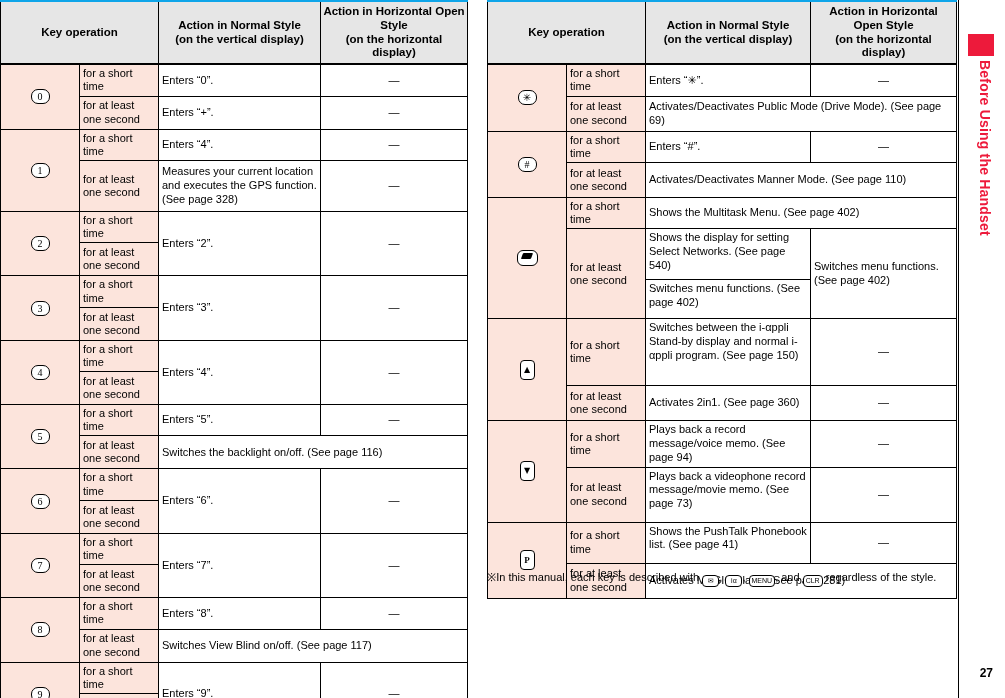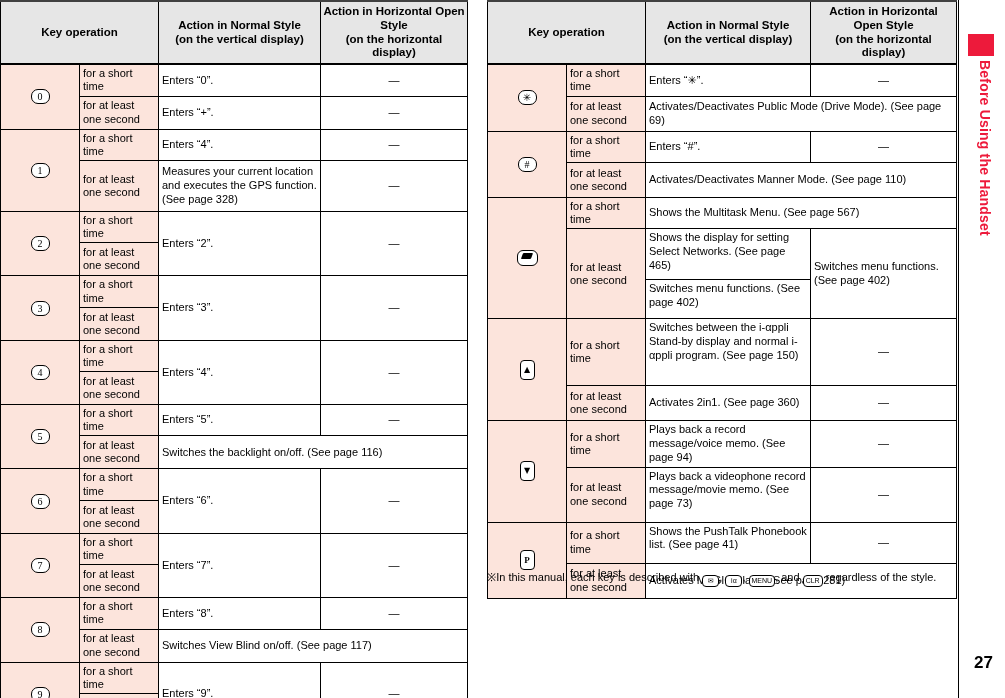--- a/index.html
+++ b/index.html
@@ -40,7 +40,7 @@
     padding:3px 2px;
     border-bottom:2px solid #000;
   }
-  table.keytbl thead th{border-top:2px solid #404040;}
+  table.keytbl thead th{border-top:2px solid #0ea5e9;}
 
   
   td.keycell{

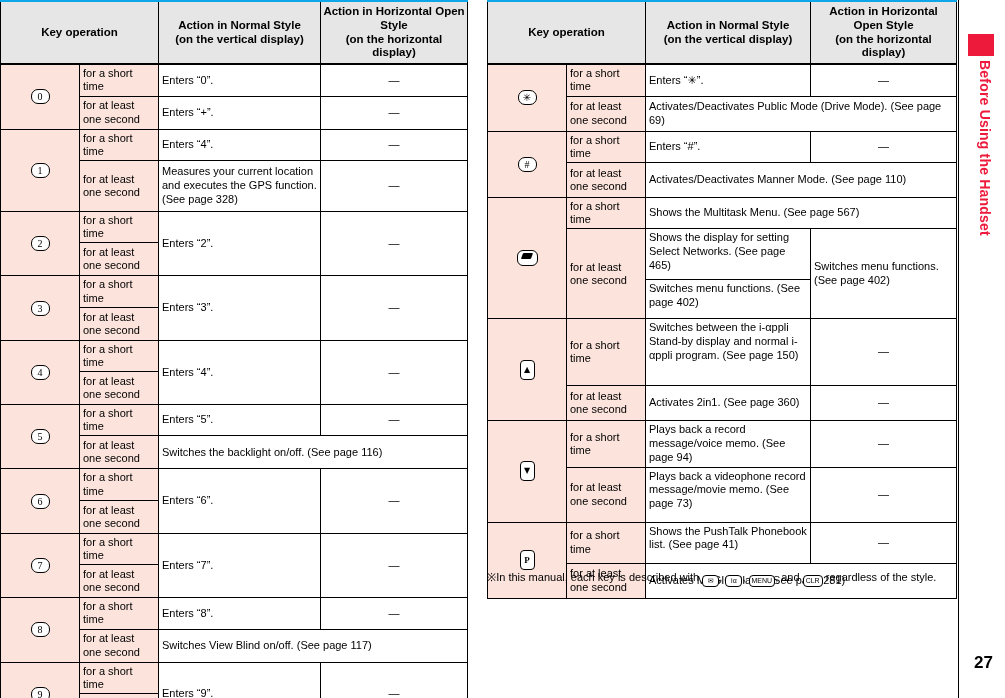--- a/index.html
+++ b/index.html
@@ -385,7 +385,7 @@
             <span class="keyglyph mtask"><span class="mtask-inner"></span></span>
           </td>
           <td class="durcell">for a short time</td>
-          <td class="actioncell" colspan="2">Shows the Multitask Menu. (See page 567)</td>
+          <td class="actioncell" colspan="2">Shows the Multitask Menu. (See page 402)</td>
         </tr>
         <tr>
           <td class="durcell" rowspan="2" style="height:80px">for at least one second</td>

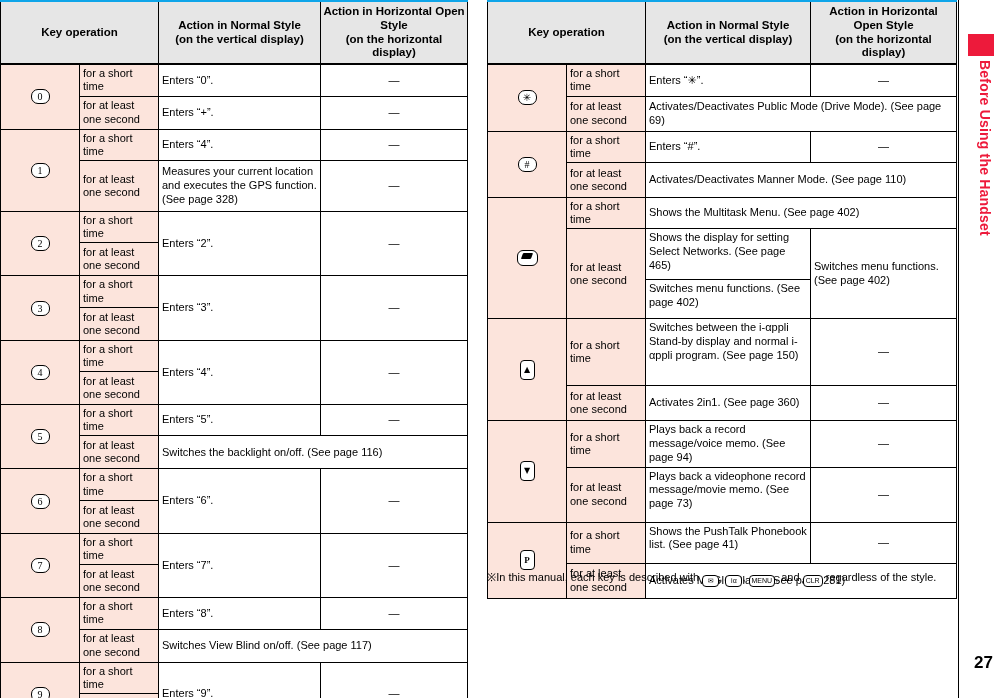--- a/index.html
+++ b/index.html
@@ -389,7 +389,7 @@
         </tr>
         <tr>
           <td class="durcell" rowspan="2" style="height:80px">for at least one second</td>
-          <td class="actioncell" style="height:46px;vertical-align:top">Shows the display for setting Select Networks. (See page 465)</td>
+          <td class="actioncell" style="height:46px;vertical-align:top">Shows the display for setting Select Networks. (See page 540)</td>
           <td class="actioncell" rowspan="2">Switches menu functions. (See page 402)</td>
         </tr>
         <tr>

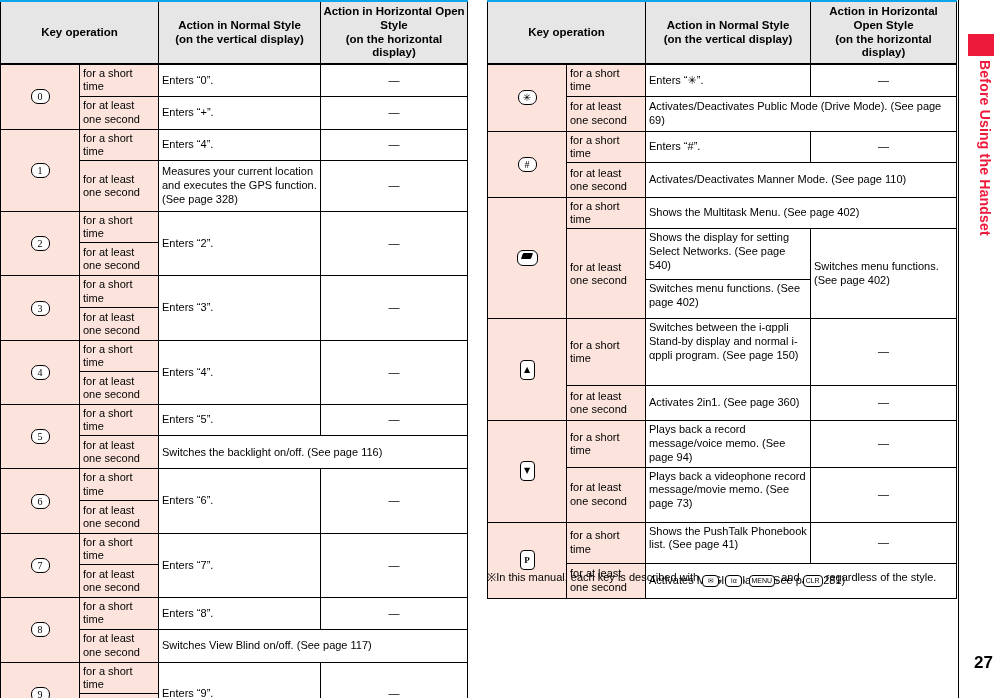--- a/index.html
+++ b/index.html
@@ -169,8 +169,8 @@
   }
   .pagenum{
     position:absolute;
-    right:12px;bottom:25px;
-    font-size:17px;
+    right:12px;bottom:18px;
+    font-size:12px;
     font-weight:bold;
     font-family:"Liberation Sans", sans-serif;
     margin-left:40px;

